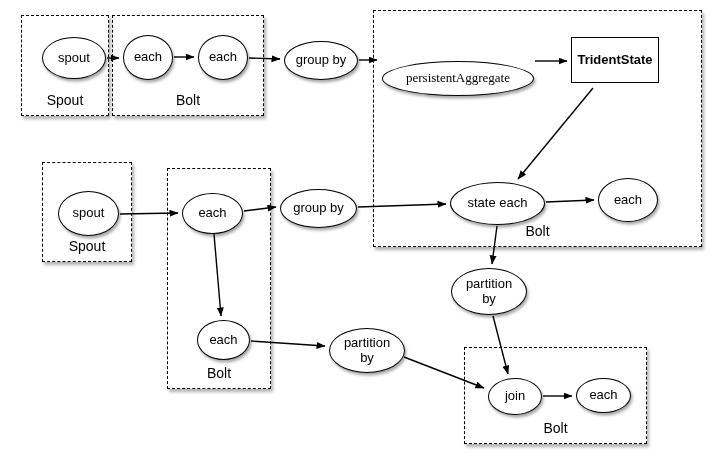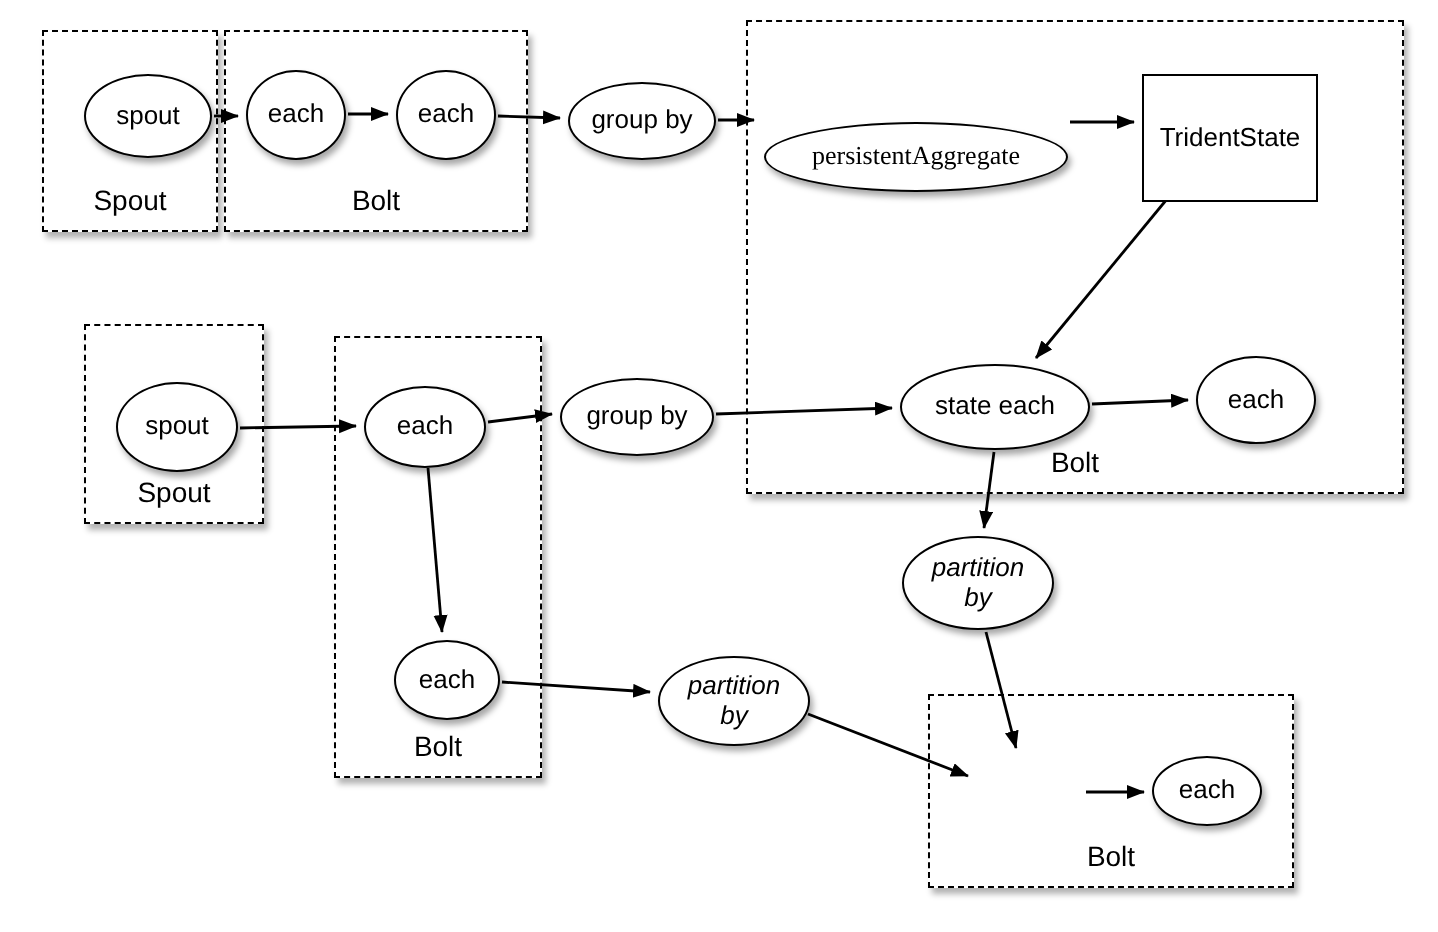--- a/index.html
+++ b/index.html
@@ -111,7 +111,7 @@
   <div class="node ellipse" style="left:198px; top:35px; width:50px; height:45px;">each</div>
   <div class="node ellipse" style="left:284px; top:41px; width:74px; height:39px;">group by</div>
   <div class="node ellipse" style="left:382px; top:61px; width:152px; height:35px;font-family:Liberation Serif, serif;">persistentAggregate</div>
-  <div class="node rectnode" style="left:571px; top:37px; width:88px; height:64px;">TridentState</div>
+  <div class="node rectnode" style="left:571px; top:37px; width:88px; height:46px;font-weight:bold;">TridentState</div>
   <div class="node ellipse" style="left:450px; top:182px; width:95px; height:43px;">state each</div>
   <div class="node ellipse" style="left:598px; top:178px; width:60px; height:44px;">each</div>
   <div class="node ellipse" style="left:58px; top:191px; width:61px; height:45px;">spout</div>

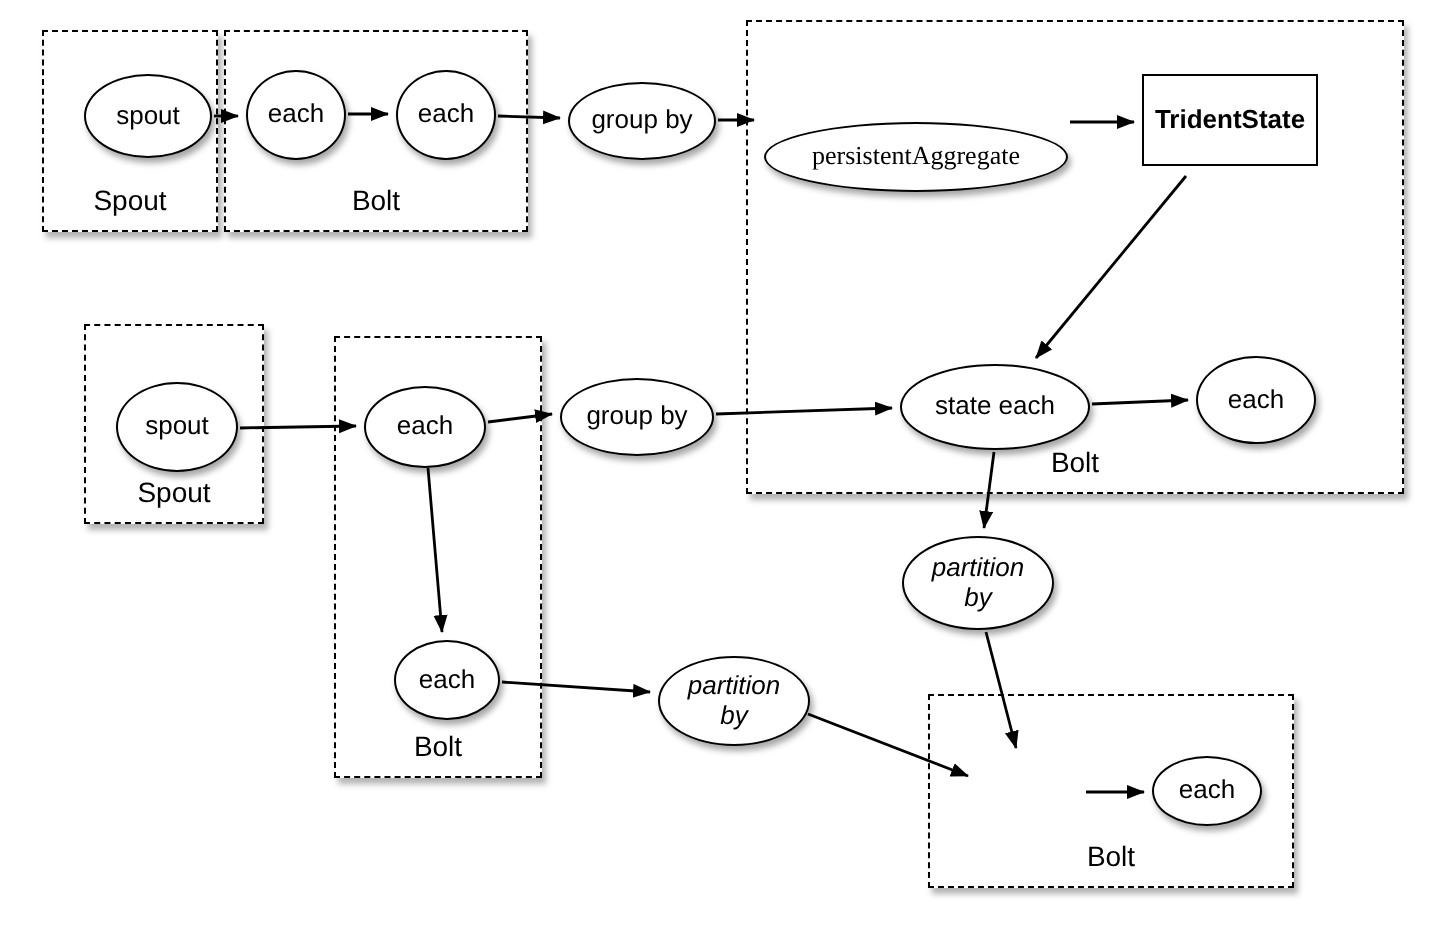--- a/index.html
+++ b/index.html
@@ -48,7 +48,7 @@
     border-radius: 0;
     box-shadow: none;
   }
-  .wrap2 { padding: 0 9px; font-style: italic; }
+  .wrap2 { padding: 0 9px; }
   svg.edges {
     position: absolute;
     left: 0; top: 0;

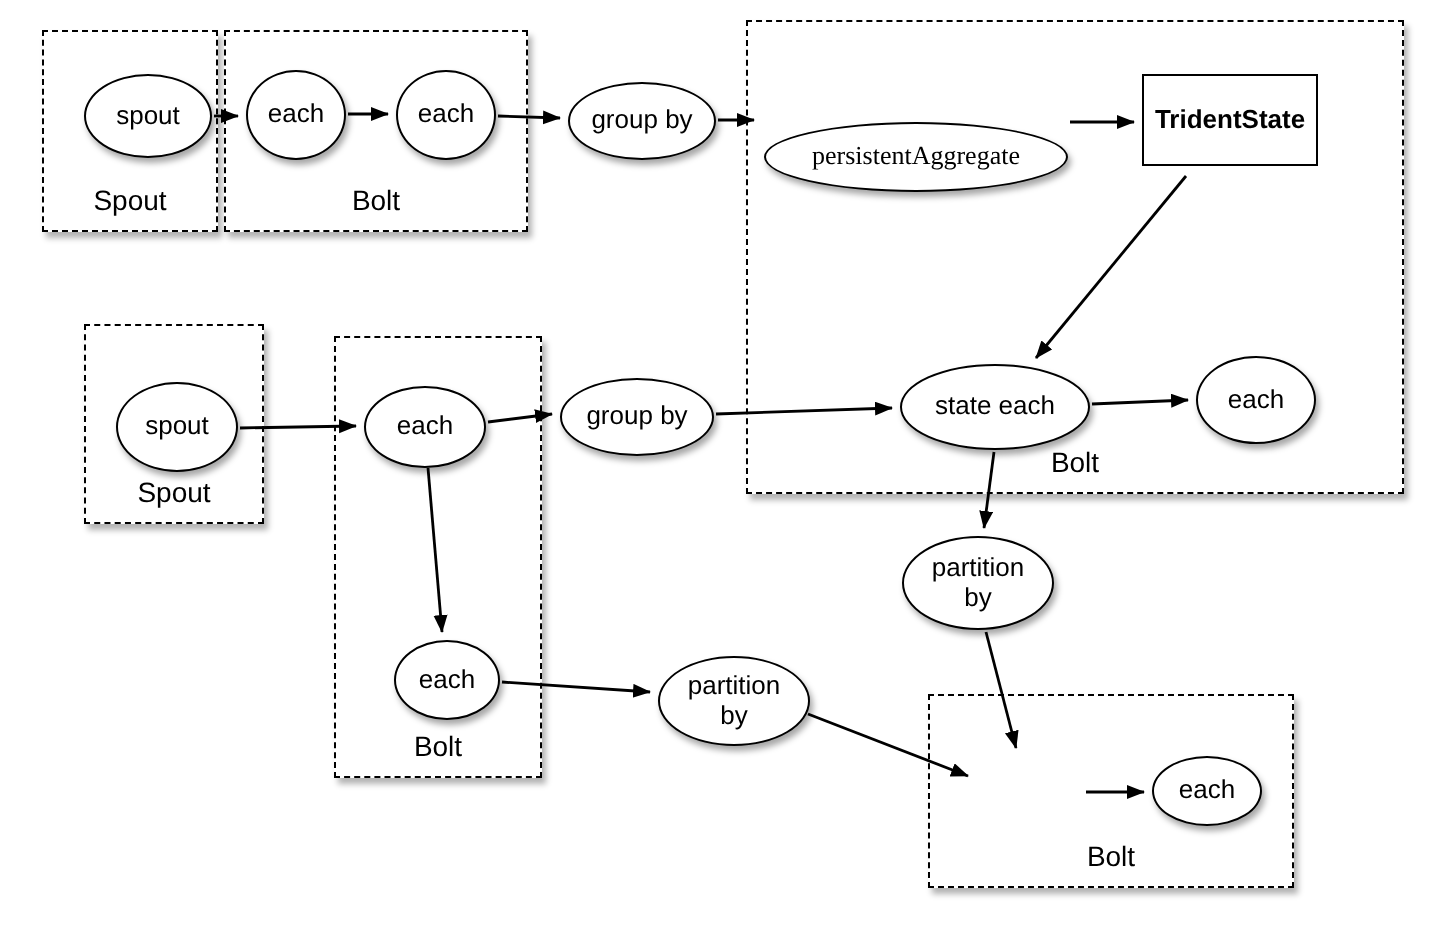--- a/index.html
+++ b/index.html
@@ -120,6 +120,7 @@
   <div class="node ellipse" style="left:197px; top:320px; width:53px; height:40px;">each</div>
   <div class="node ellipse wrap2" style="left:329px; top:328px; width:76px; height:45px;">partition by</div>
   <div class="node ellipse wrap2" style="left:451px; top:268px; width:76px; height:47px;">partition by</div>
+  <div class="node ellipse" style="left:488px; top:378px; width:54px; height:37px;">join</div>
   <div class="node ellipse" style="left:576px; top:378px; width:55px; height:35px;">each</div>
 
 </div>

